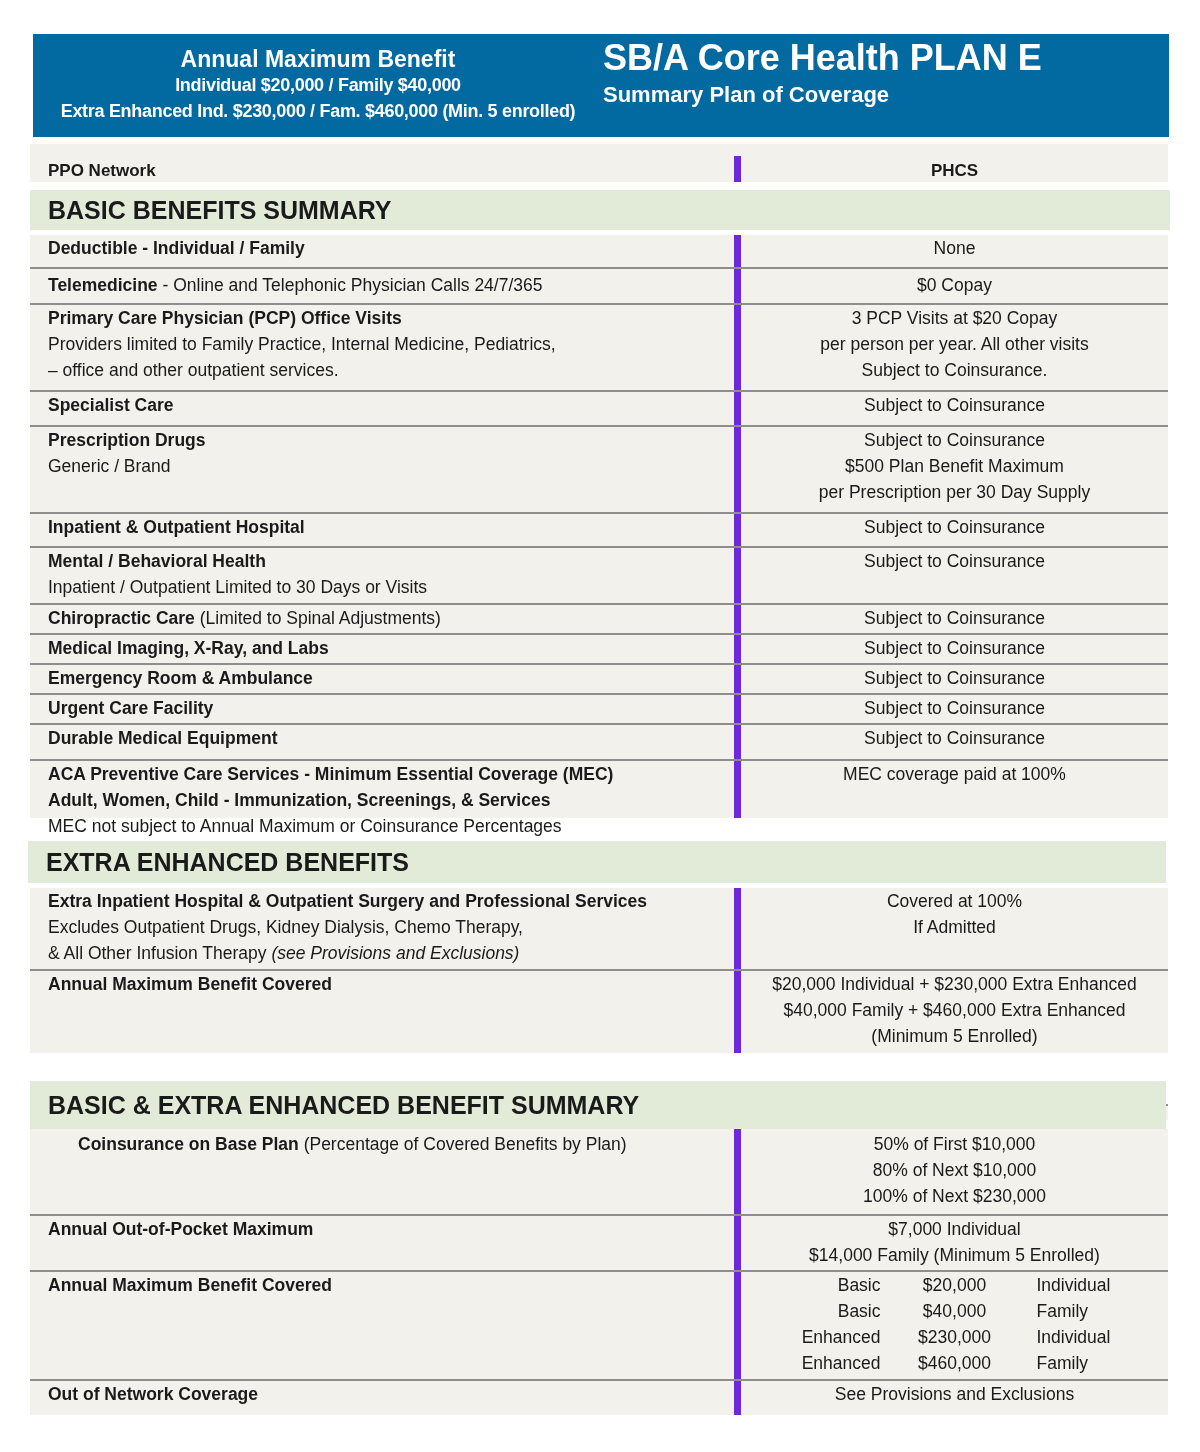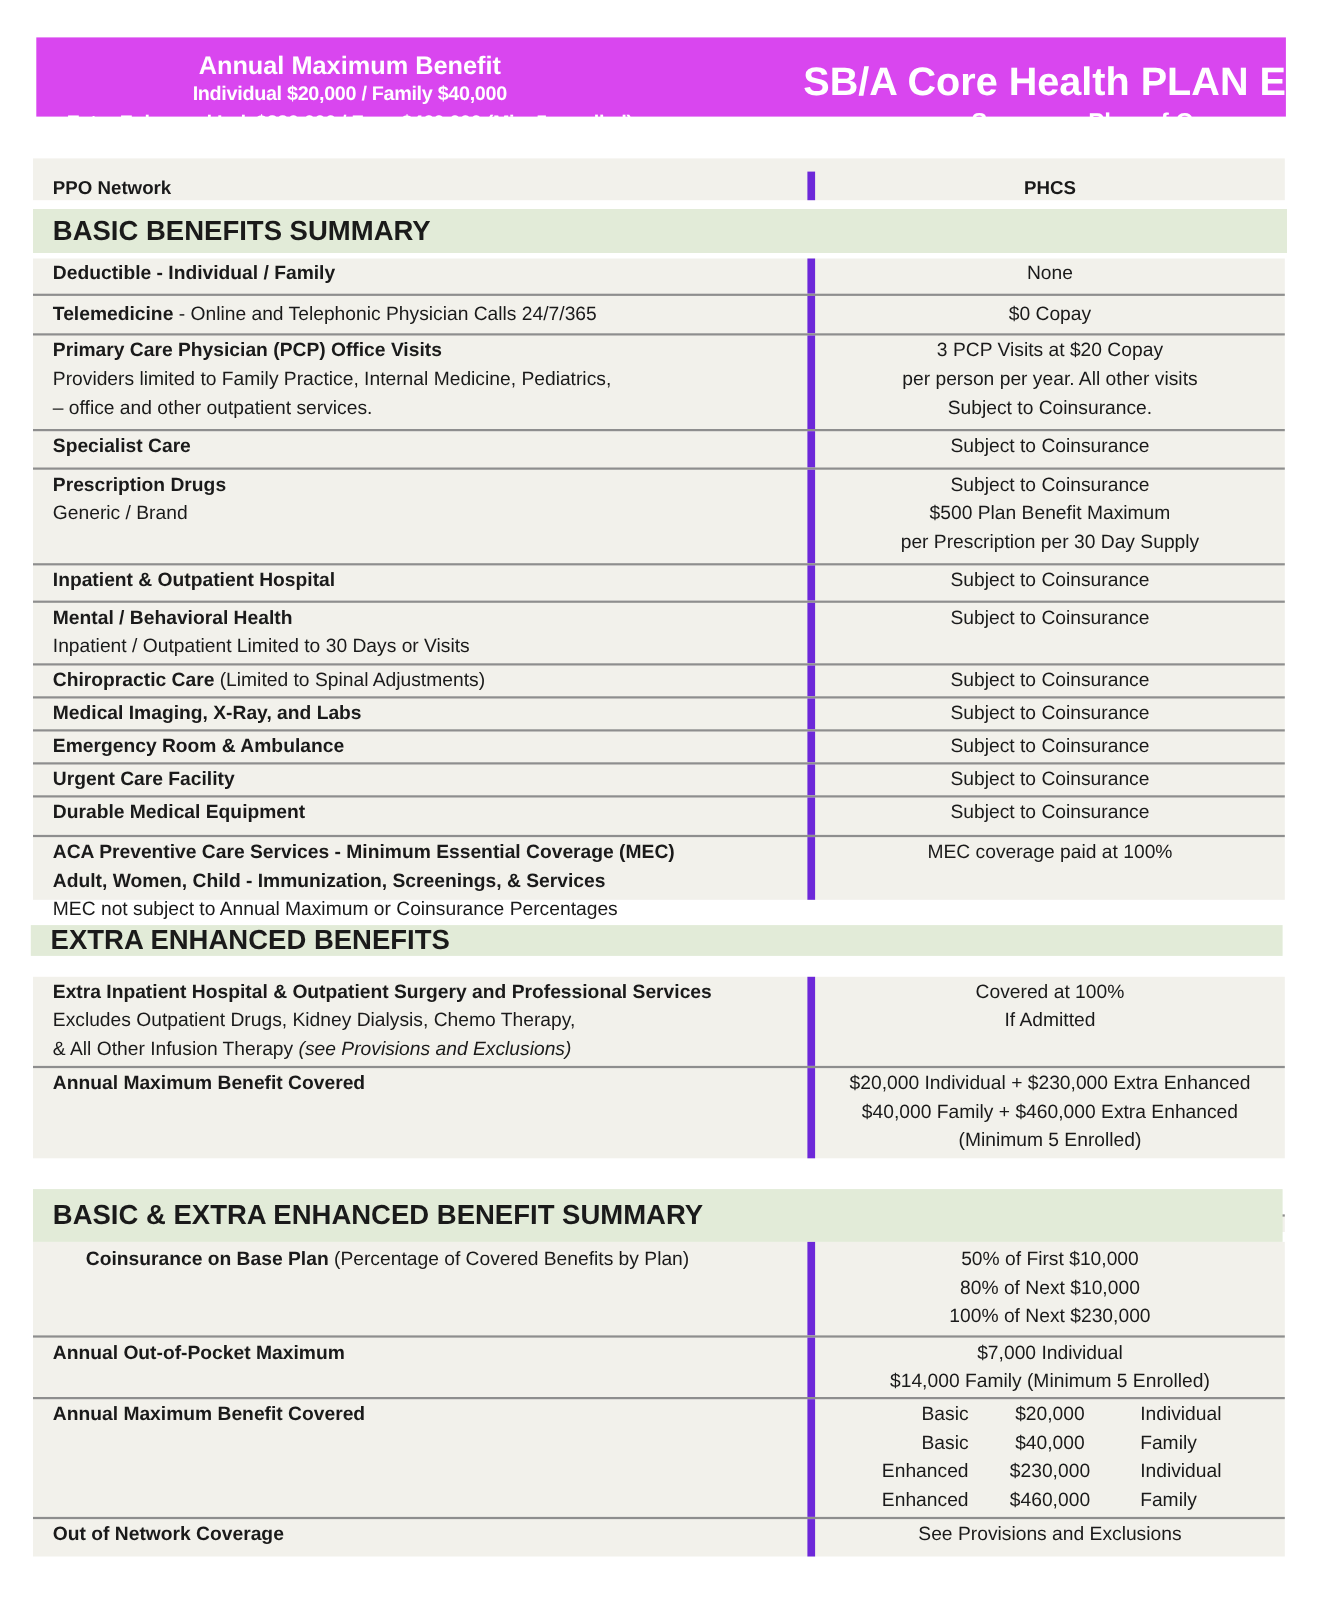--- a/index.html
+++ b/index.html
@@ -7,8 +7,8 @@
   body { font-family: "Liberation Sans", sans-serif; color: #1a1a1a; position: relative; }
 
   .header {
-    position: absolute; left: 33px; top: 34px; width: 1136px; height: 72px;
-    background: #d946ef; color: #ffffff; display: flex;
+    position: absolute; left: 33px; top: 34px; width: 1136px; height: 103px;
+    background: #0369a1; color: #ffffff; display: flex;
   }
   .header .left { width: 570px; text-align: center; padding-top: 12px; }
   .header .left .h1 { font-size: 23px; font-weight: bold; line-height: 26px; }

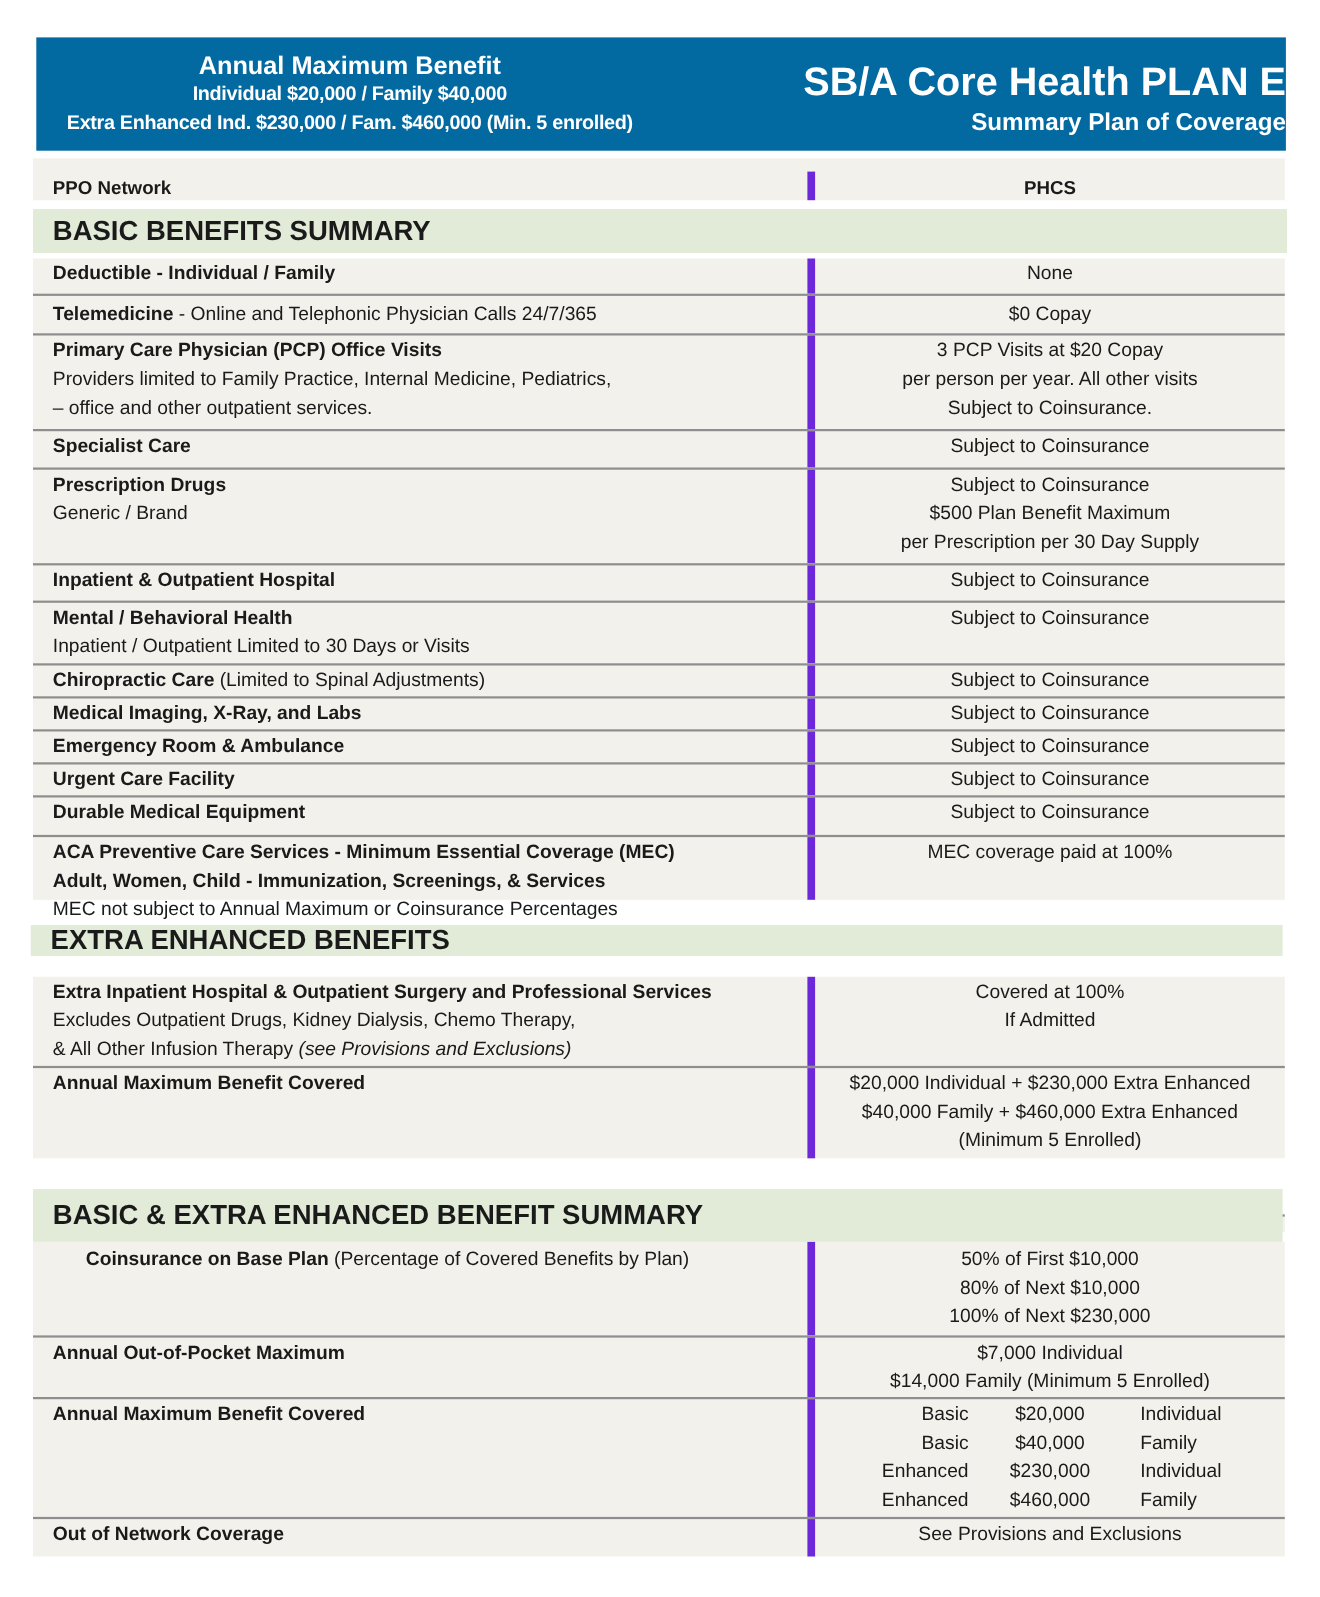--- a/index.html
+++ b/index.html
@@ -13,7 +13,7 @@
   .header .left { width: 570px; text-align: center; padding-top: 12px; }
   .header .left .h1 { font-size: 23px; font-weight: bold; line-height: 26px; }
   .header .left .h2 { font-size: 18px; font-weight: bold; line-height: 26px; letter-spacing: -0.3px; }
-  .header .right { flex: 1; text-align: right; padding-top: 20px; }
+  .header .right { flex: 1; text-align: left; padding-top: 4px; }
   .header .right .t1 { font-size: 36px; font-weight: bold; line-height: 40px; }
   .header .right .t2 { font-size: 22px; font-weight: bold; line-height: 34px; }
 

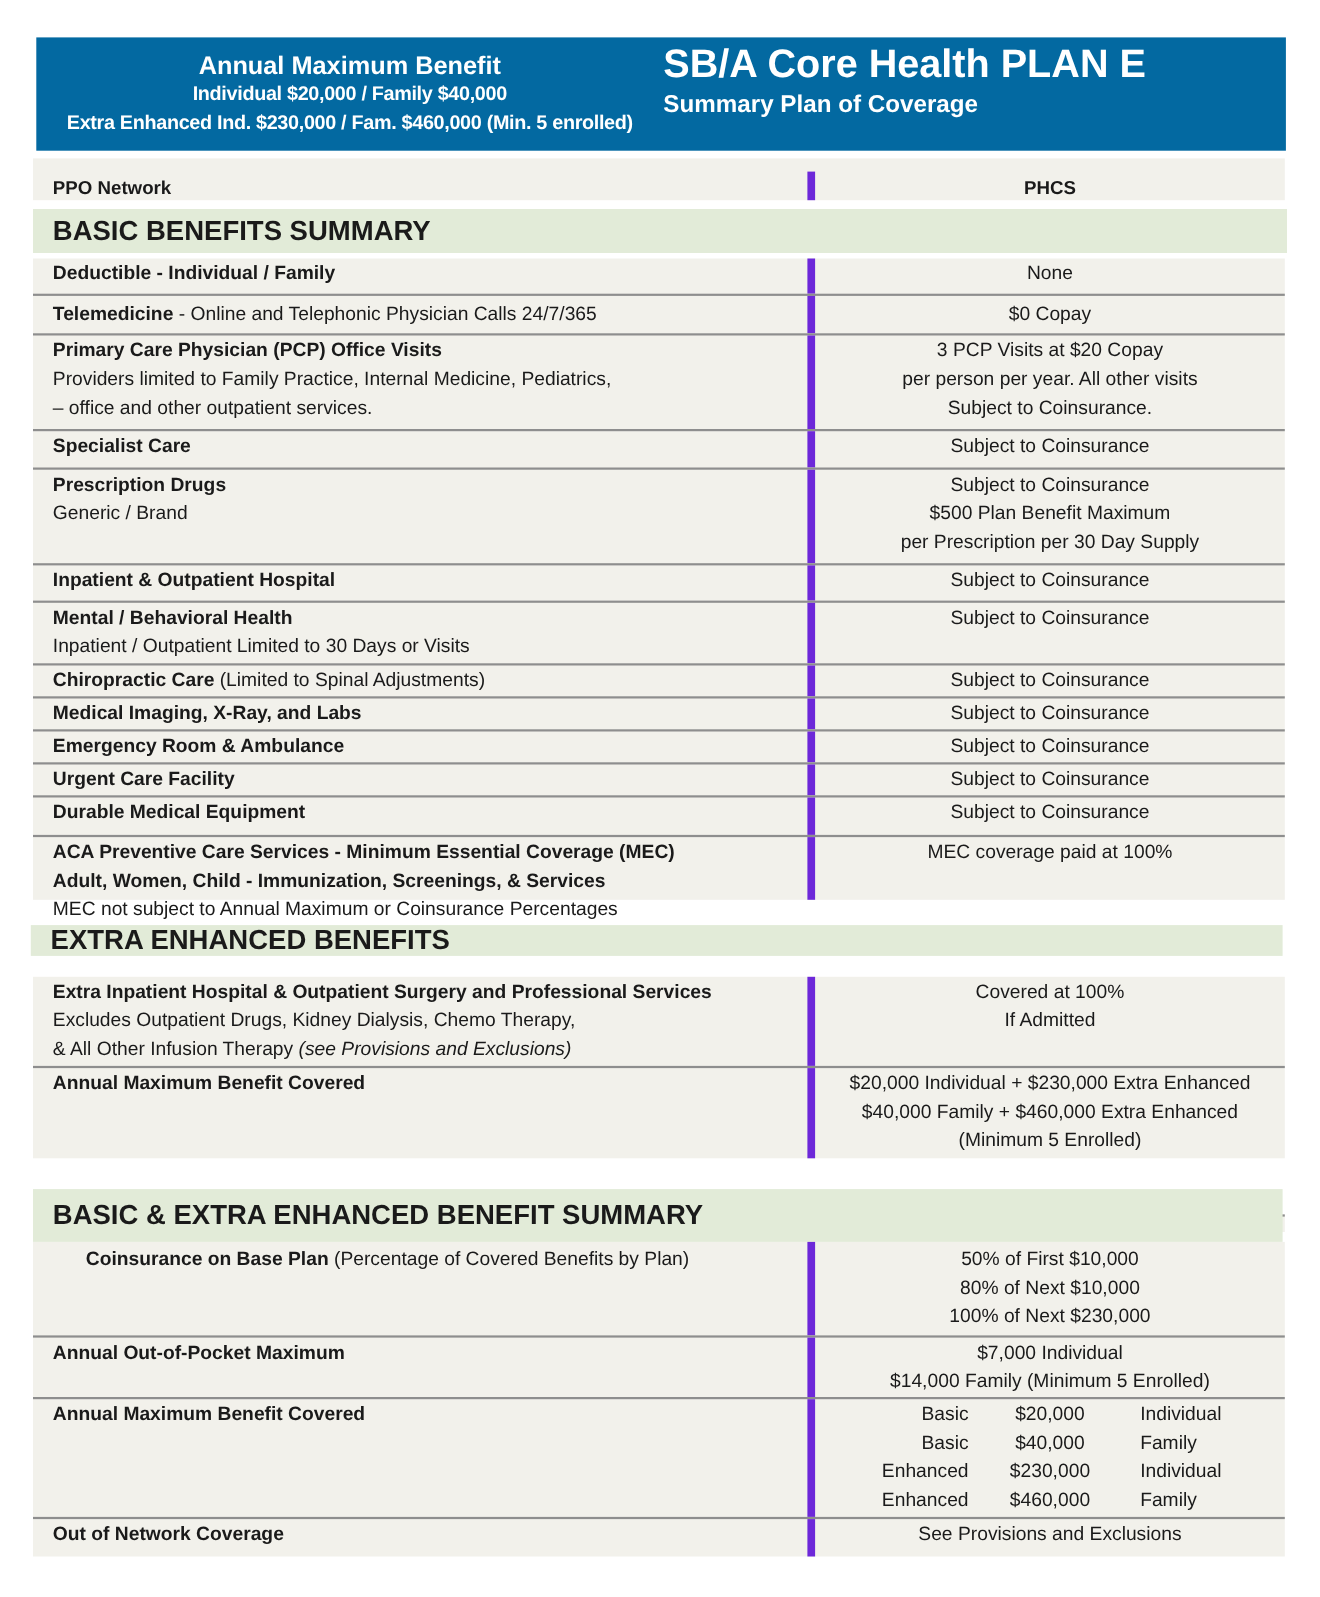--- a/index.html
+++ b/index.html
@@ -147,7 +147,7 @@
   <div class="c2">MEC coverage paid at 100%</div>
 </div>
 
-<div class="section" style="top:841px;left:28px;width:1138px;height:28px;">EXTRA ENHANCED BENEFITS</div>
+<div class="section" style="top:841px;left:28px;width:1138px;height:42px;">EXTRA ENHANCED BENEFITS</div>
 
 <div class="row" style="top:888px;height:82px;">
   <div class="c1">

